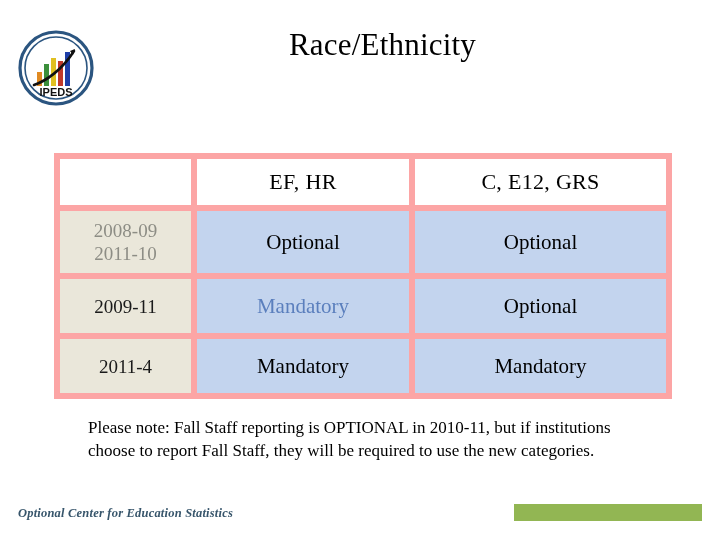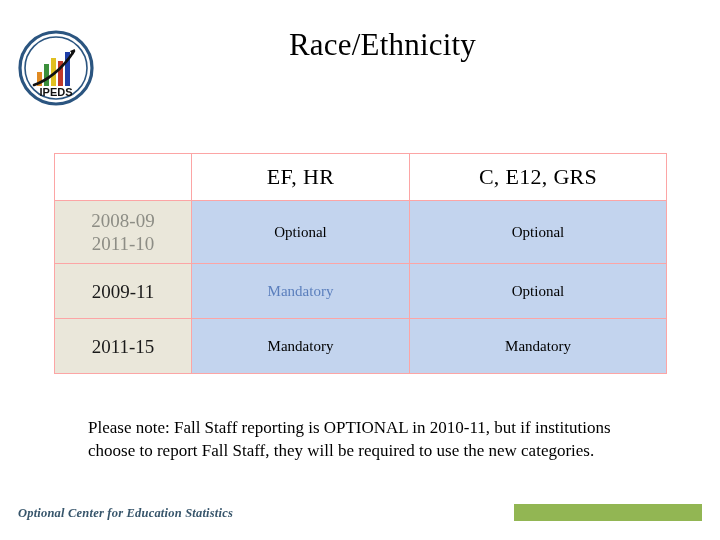--- a/index.html
+++ b/index.html
@@ -54,7 +54,7 @@
   }
   #timeline-table td,
   #timeline-table th {
-    border: 1px solid #fca5a5;
+    border: 6px solid #fca5a5;
     padding: 0;
     text-align: center;
     vertical-align: middle;

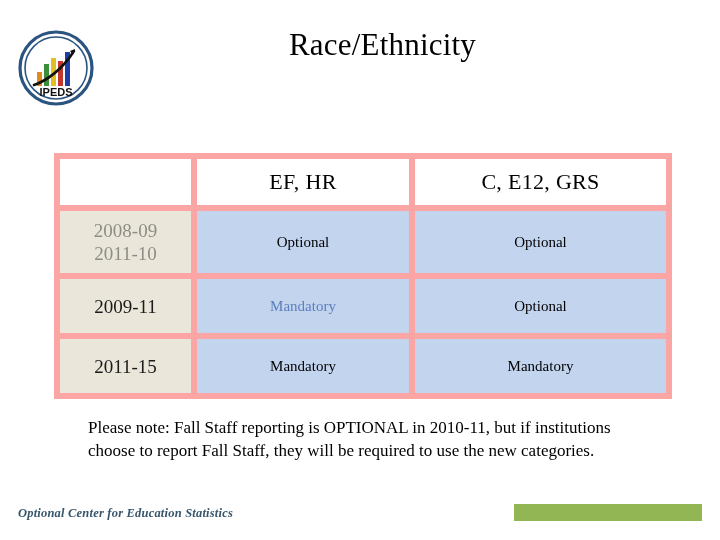--- a/index.html
+++ b/index.html
@@ -89,7 +89,7 @@
   
   .val-cell {
     background: #c3d4ee;
-    font-size: 15px;
+    font-size: 21px;
     color: #000000;
   }
   .val-cell.accent {

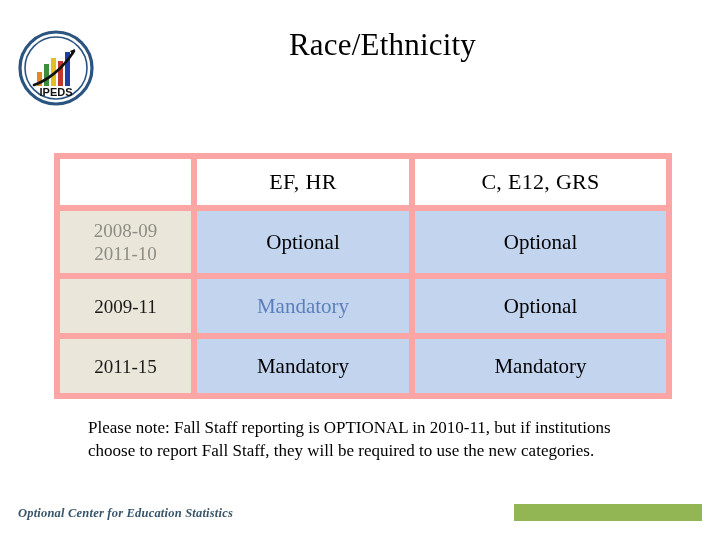--- a/index.html
+++ b/index.html
@@ -190,7 +190,7 @@
     </tr>
     <tr class="row-four">
       <td class="period-cell">
-        <span class="pline">2011-15</span>
+        <span class="pline">2011-4</span>
       </td>
       <td class="val-cell">Mandatory</td>
       <td class="val-cell">Mandatory</td>

